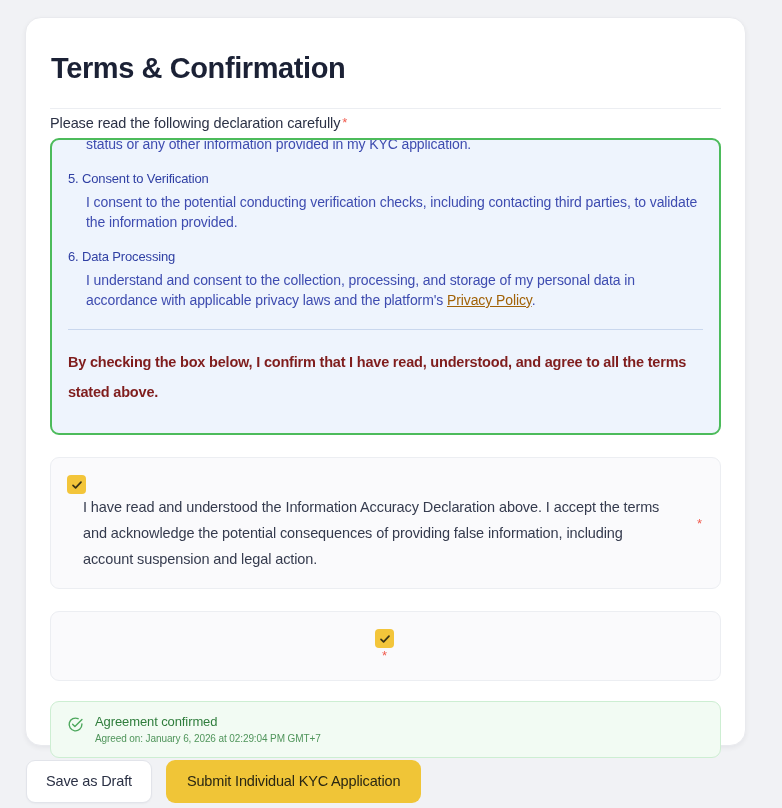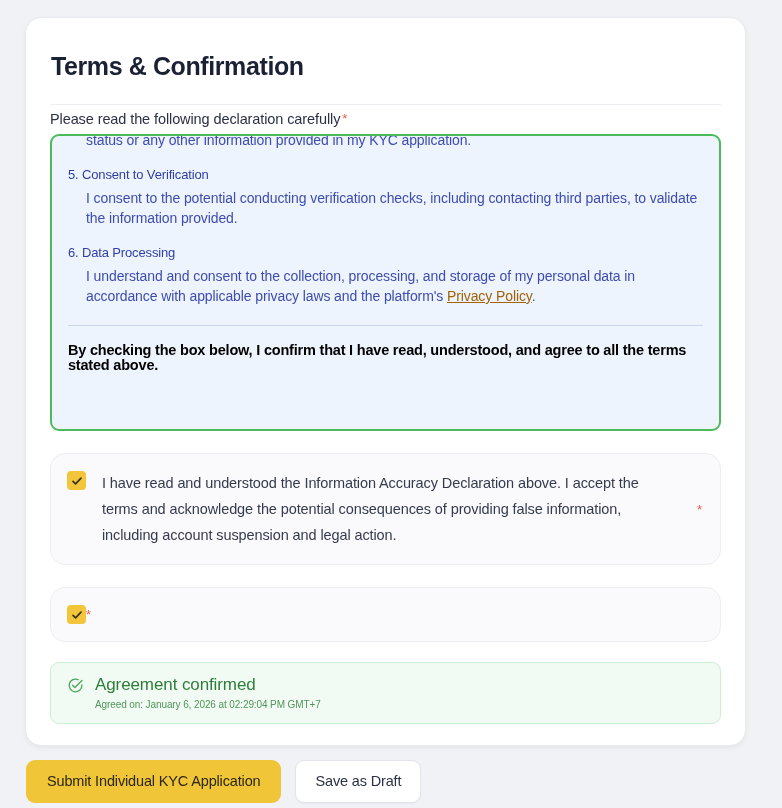--- a/index.html
+++ b/index.html
@@ -35,7 +35,7 @@
   }
 
   .card-title {
-    font-size: 25px;
+    font-size: 29px;
     font-weight: 700;
     color: #1b2135;
     letter-spacing: -0.4px;

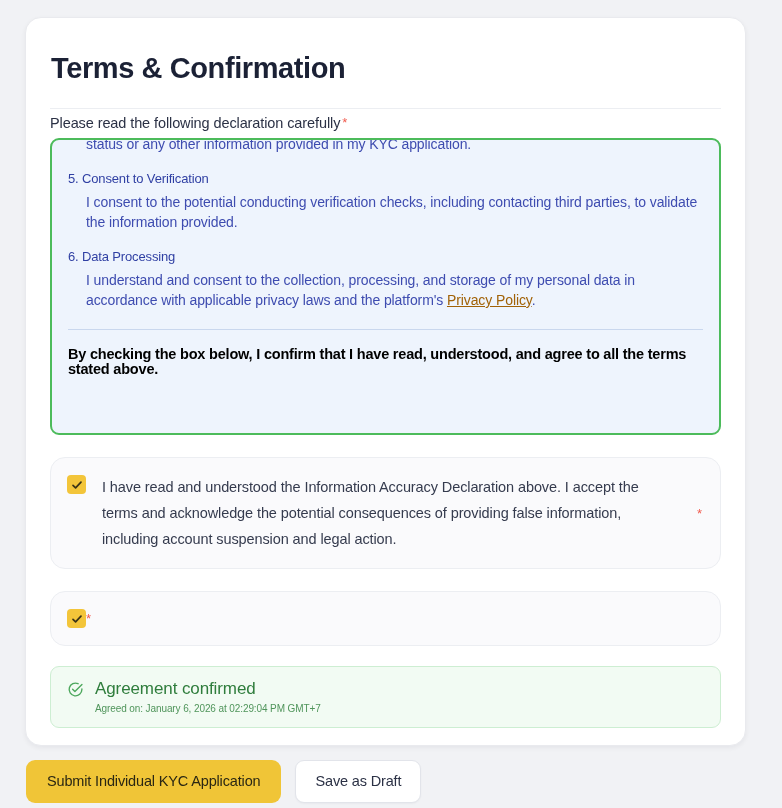--- a/index.html
+++ b/index.html
@@ -113,8 +113,8 @@
   .decl-footer {
     font-size: 14.5px;
     font-weight: 700;
-    color: #000000;
-    line-height: 15px;
+    color: #7f1d1d;
+    line-height: 30px;
     letter-spacing: -0.2px;
   }
 

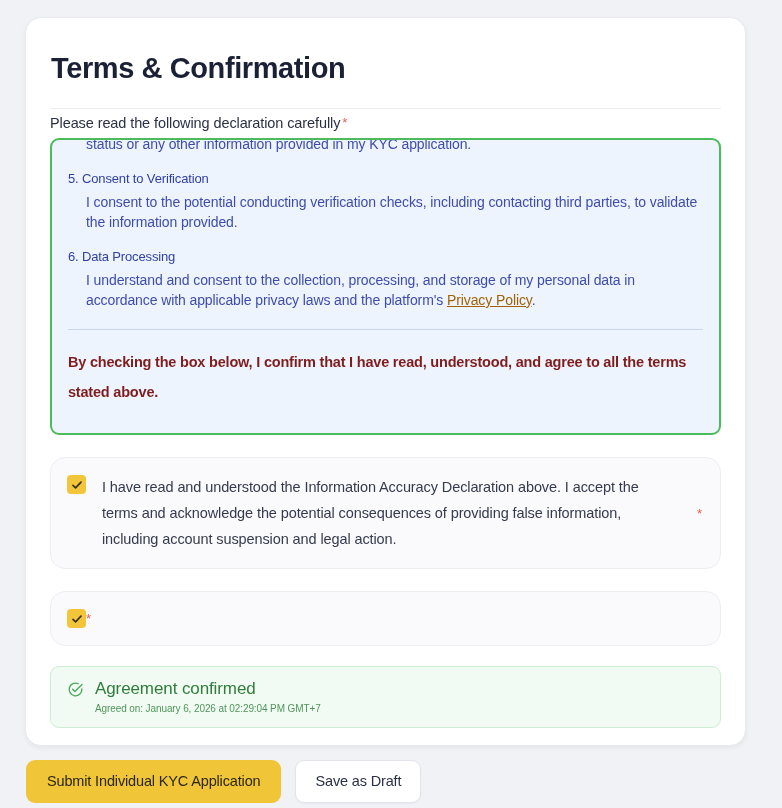--- a/index.html
+++ b/index.html
@@ -123,11 +123,12 @@
     margin-top: 22px;
     background: #fafafc;
     border: 1px solid #eceef2;
-    border-radius: 15px;
+    border-radius: 9px;
     padding: 16px 18px 16px 16px;
     display: flex;
     align-items: flex-start;
     position: relative;
+    flex-direction: column;
   }
   .consent-card.second {
     margin-top: 22px;

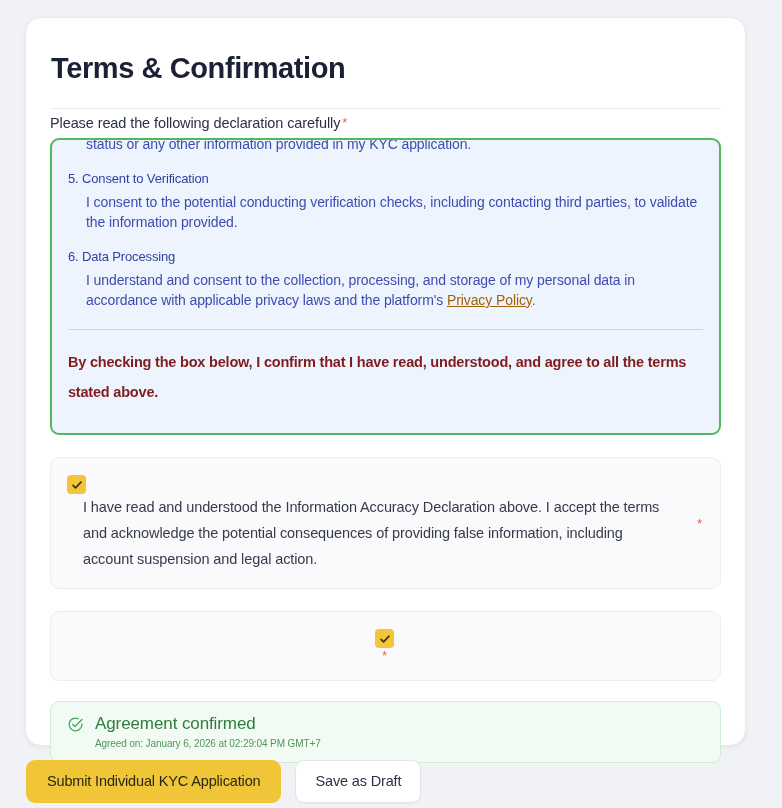--- a/index.html
+++ b/index.html
@@ -199,7 +199,7 @@
   }
   .agreement-texts { margin-left: 11px; }
   .agreement-title {
-    font-size: 17px;
+    font-size: 13px;
     font-weight: 500;
     color: #2f7d3c;
     letter-spacing: -0.1px;

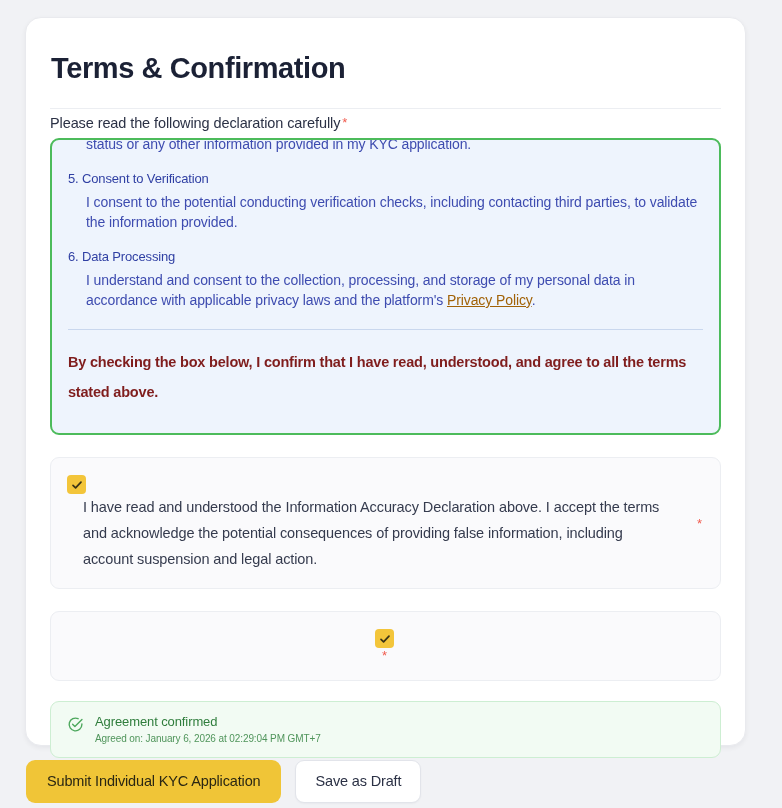--- a/index.html
+++ b/index.html
@@ -316,8 +316,8 @@
   </div>
 
   <div class="footer-actions">
+    <button class="btn btn-draft">Save as Draft</button>
     <button class="btn btn-submit">Submit Individual KYC Application</button>
-    <button class="btn btn-draft">Save as Draft</button>
   </div>
 
 </div>

